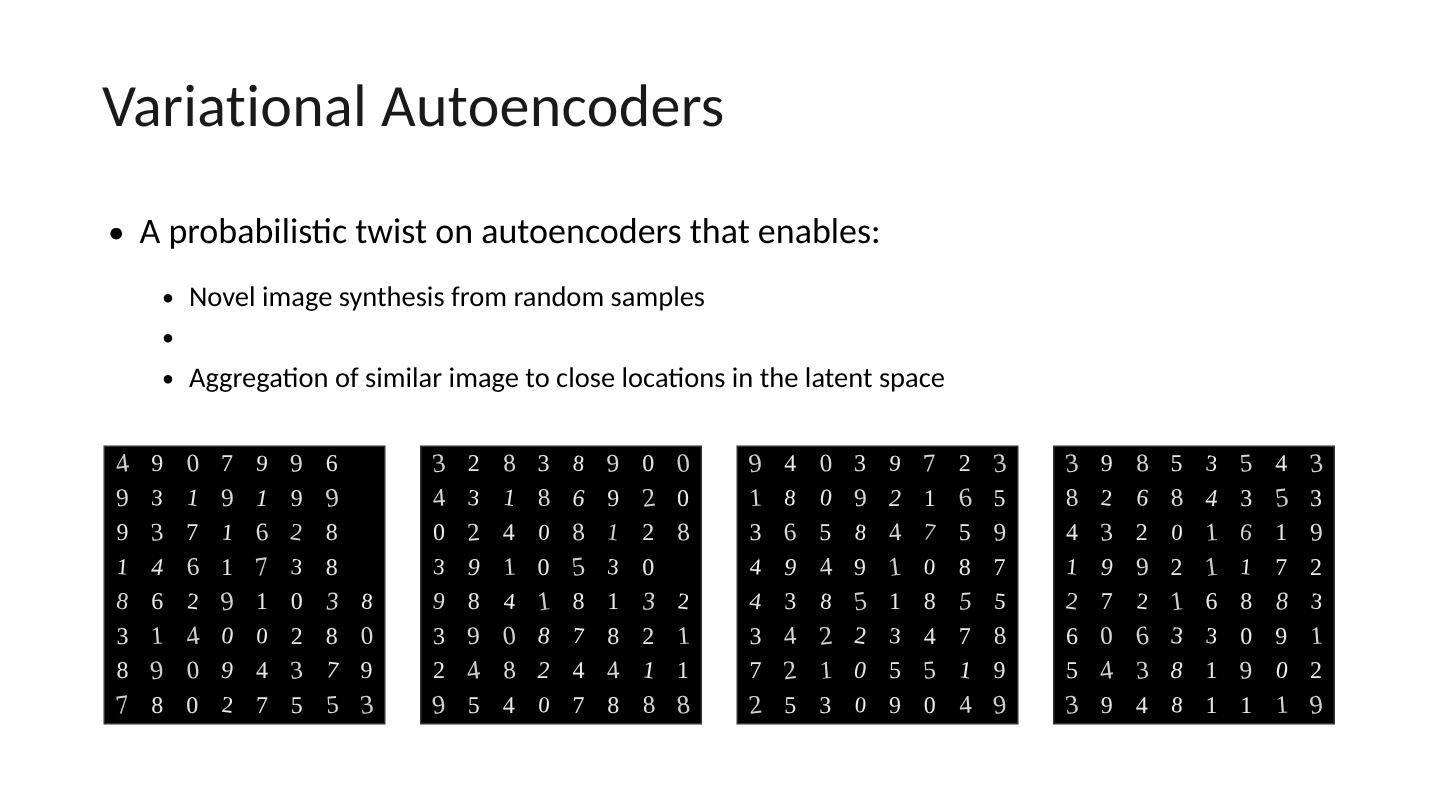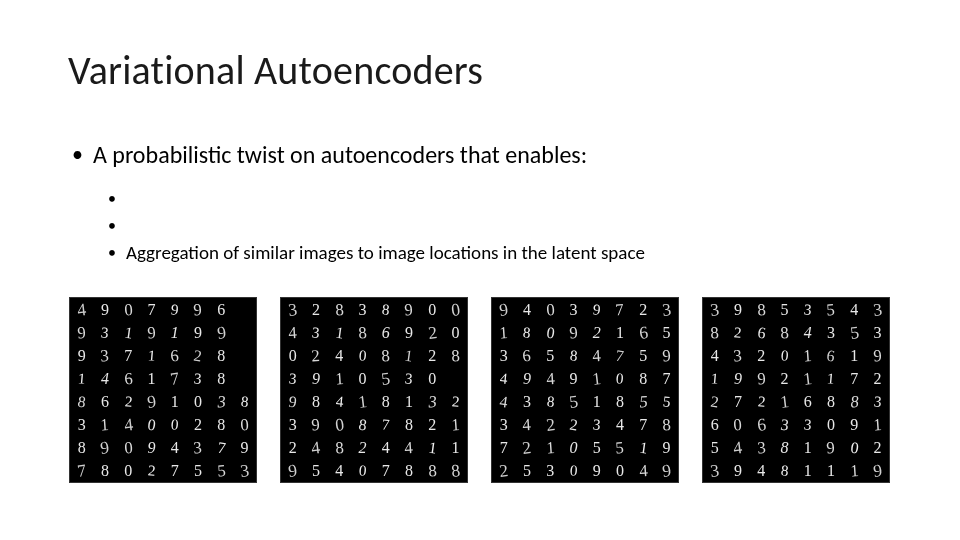--- a/index.html
+++ b/index.html
@@ -105,6 +105,7 @@
   <div class="sub-bullets">
     <div class="row">
       <span class="dot">•</span>
+      <span>Novel image synthesis from random samples</span>
     </div>
     <div class="row">
       <span class="dot">•</span>

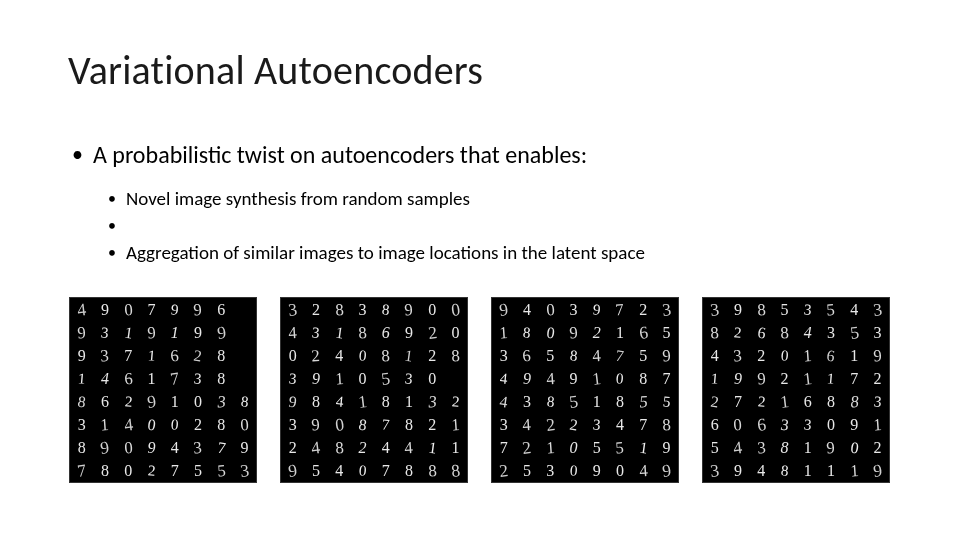--- a/index.html
+++ b/index.html
@@ -112,7 +112,7 @@
     </div>
     <div class="row">
       <span class="dot">•</span>
-      <span>Aggregation of similar images to image locations in the latent space</span>
+      <span>Aggregation of similar image to close locations in the latent space</span>
     </div>
   </div>
 

